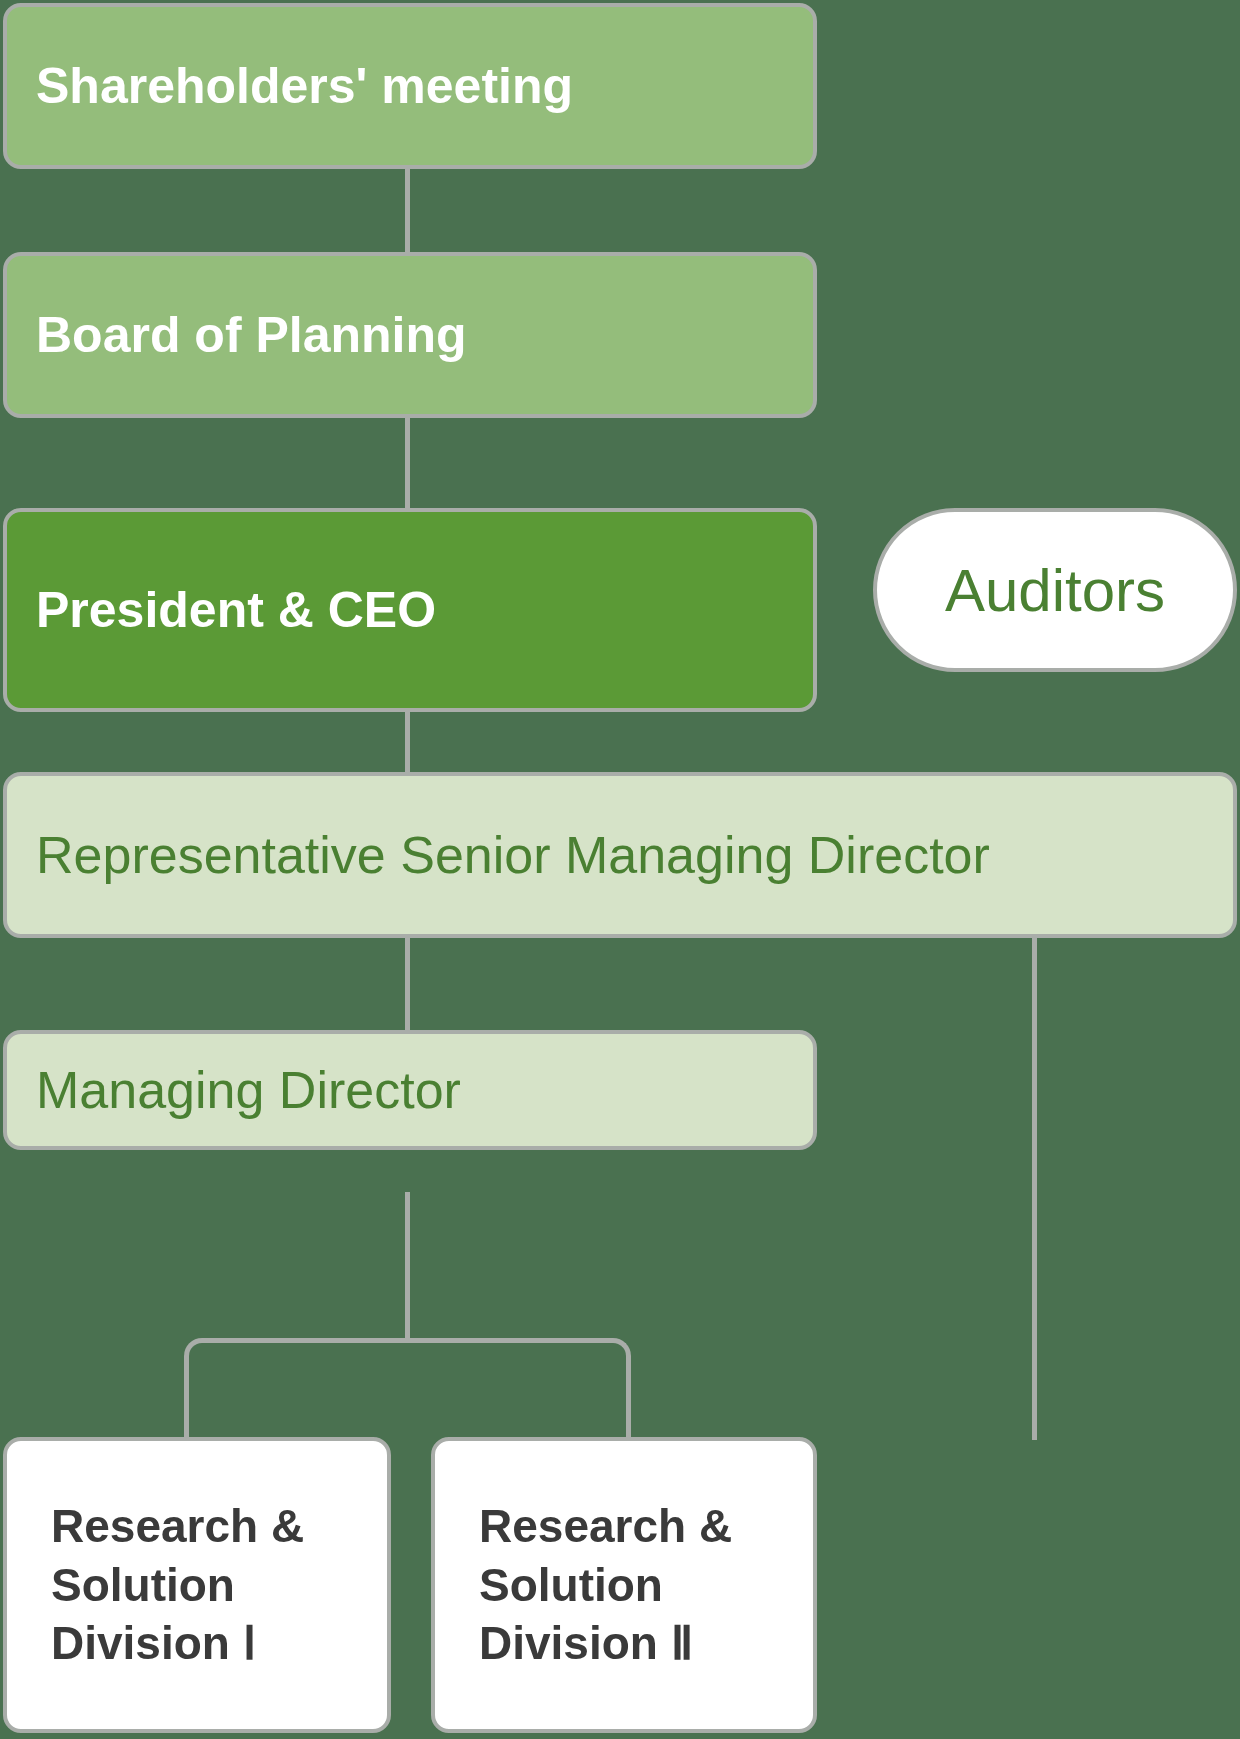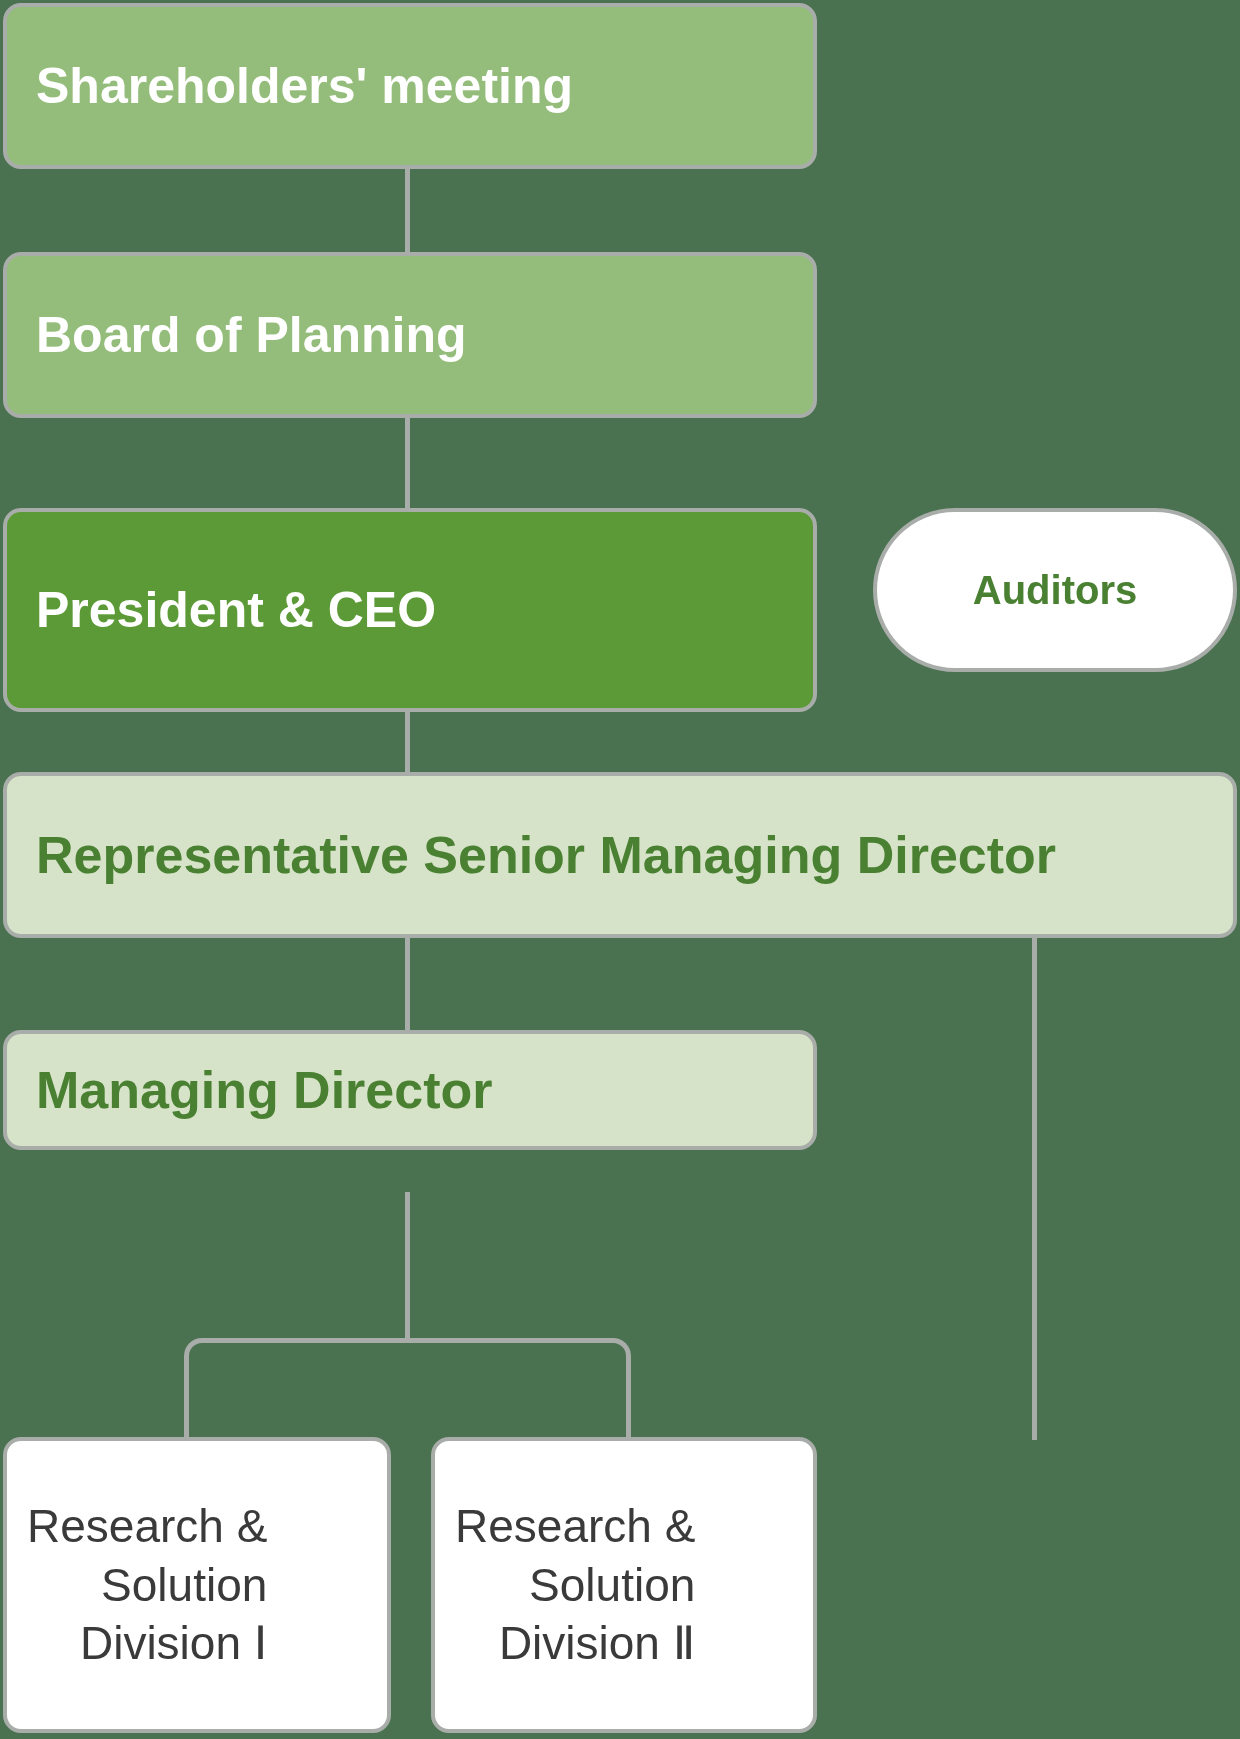--- a/index.html
+++ b/index.html
@@ -55,8 +55,8 @@
   .node--pill{
     background:var(--node-white);
     color:var(--text-green);
-    font-weight:bold;
-    font-size:40px;
+    font-weight:normal;
+    font-size:60px;
     border-radius:84px;
     justify-content:center;
     padding:0;

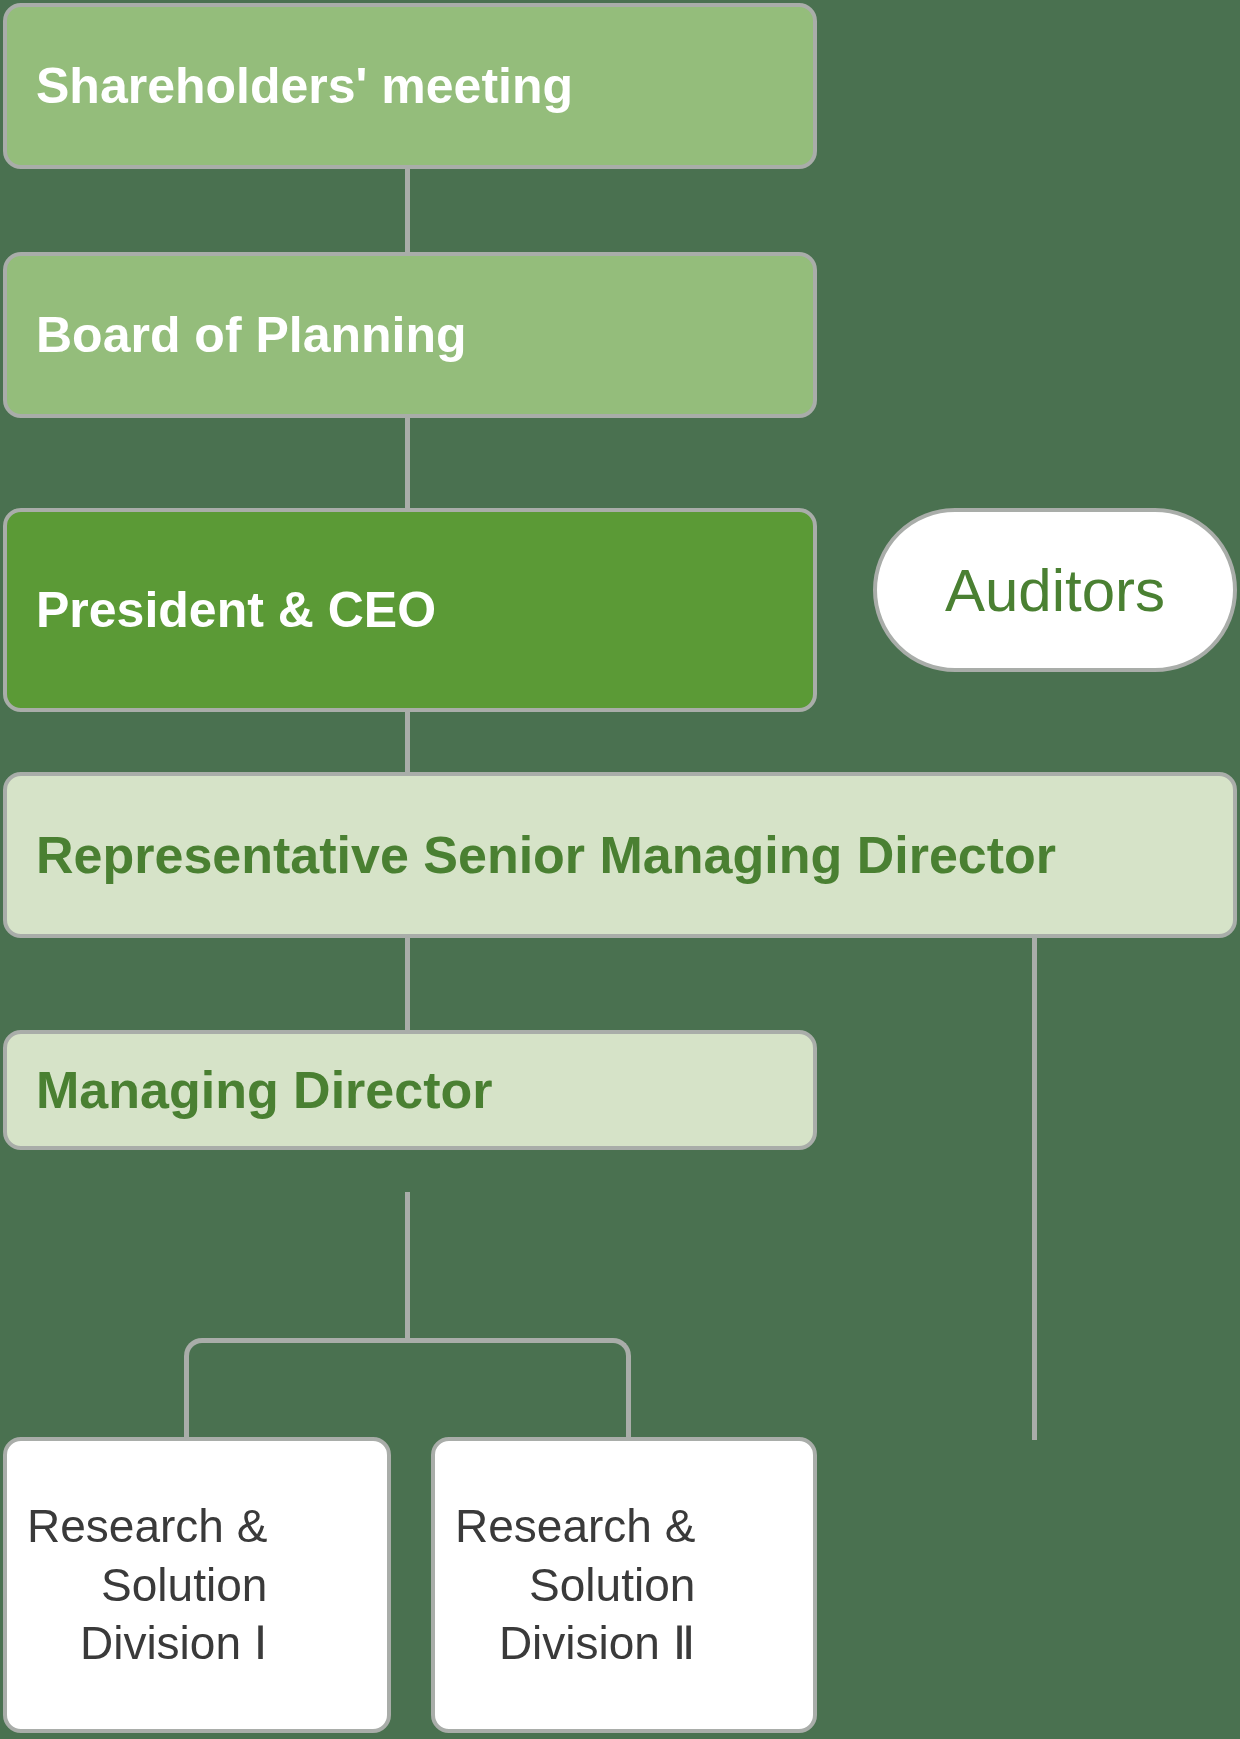--- a/index.html
+++ b/index.html
@@ -49,7 +49,7 @@
   .node--light{
     background:var(--node-light);
     color:var(--text-green);
-    font-weight:700;
+    font-weight:400;
     font-size:52px;
   }
   .node--pill{

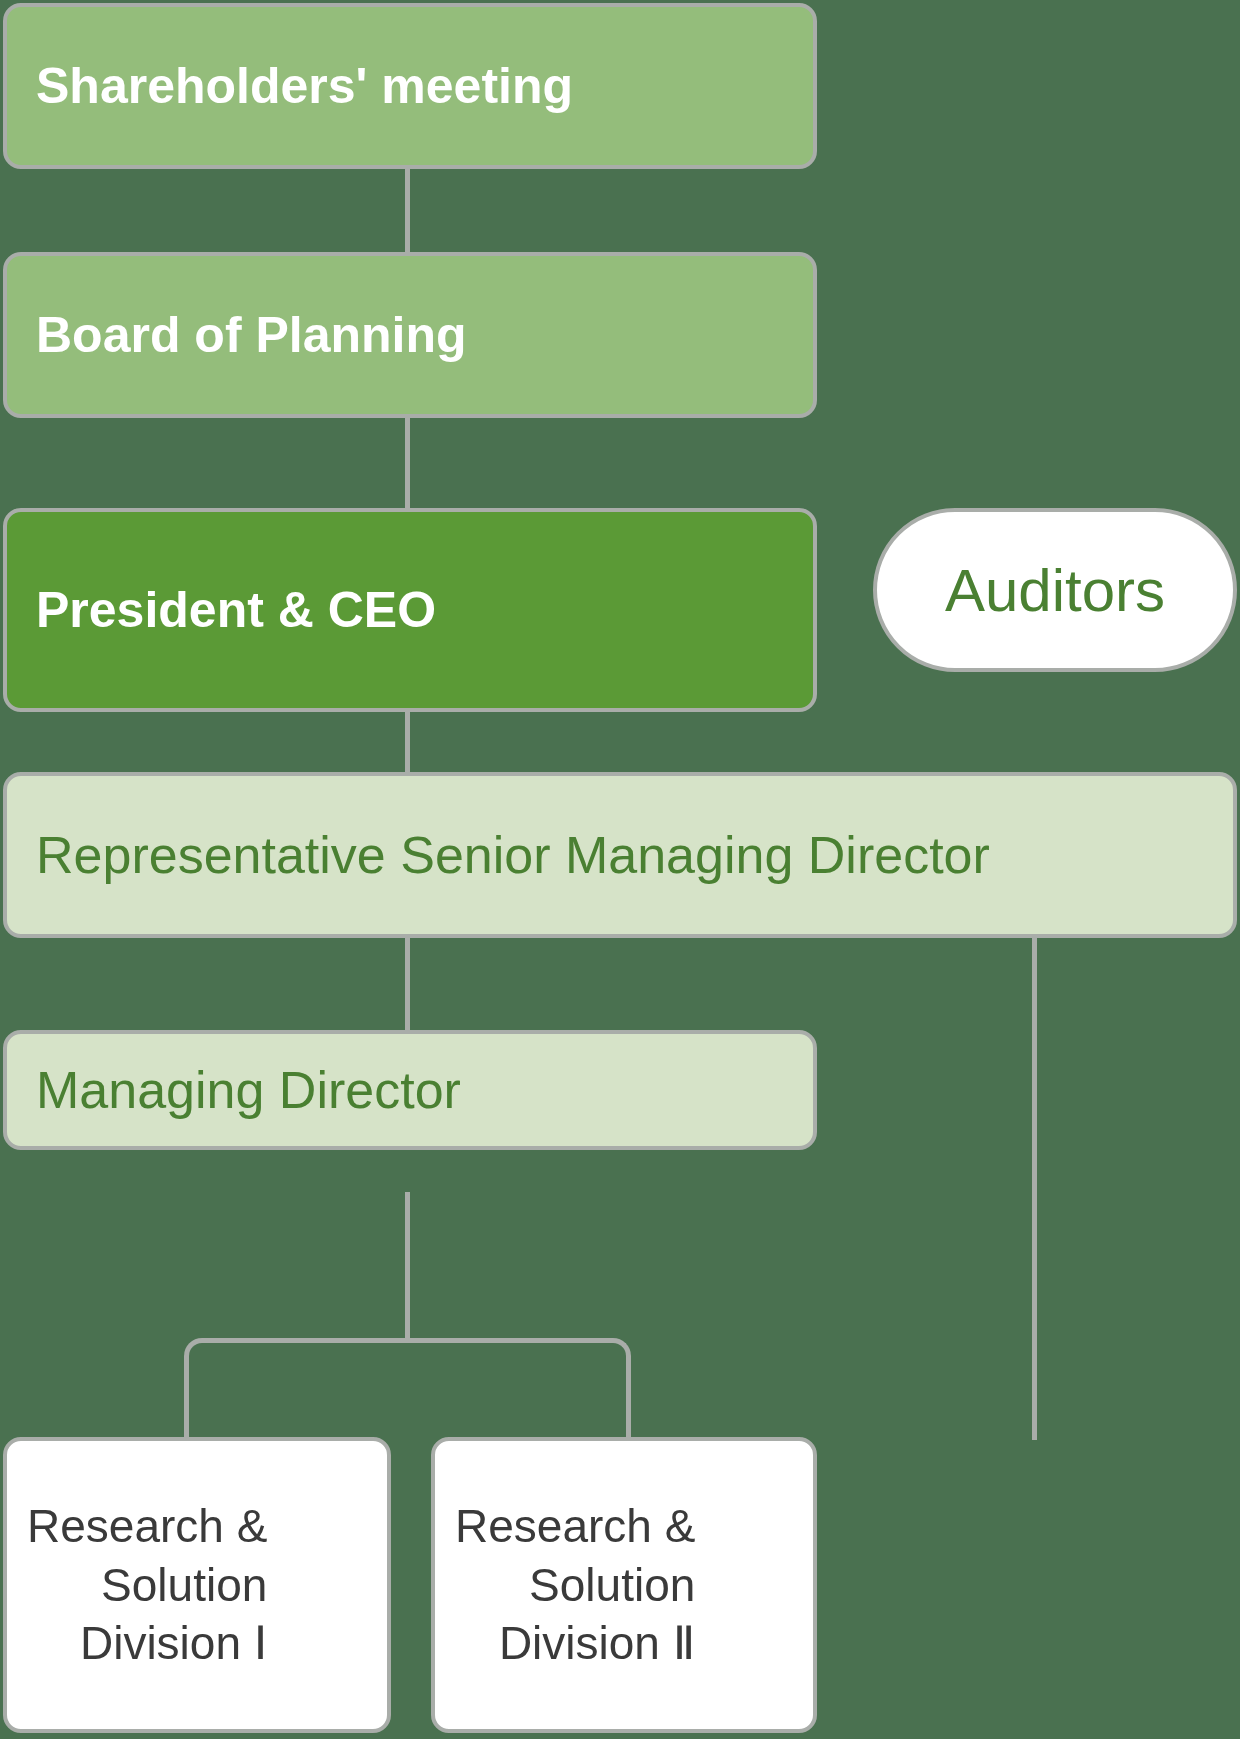--- a/index.html
+++ b/index.html
@@ -64,12 +64,11 @@
   .node--leaf{
     background:var(--node-white);
     color:var(--text-dark);
-    font-weight:400;
+    font-weight:700;
     font-size:46px;
     line-height:1.28;
     white-space:pre-line;
-    padding:0 20px;
-    text-align:right;
+    padding:0 44px;
   }
   .vline{
     position:absolute;

